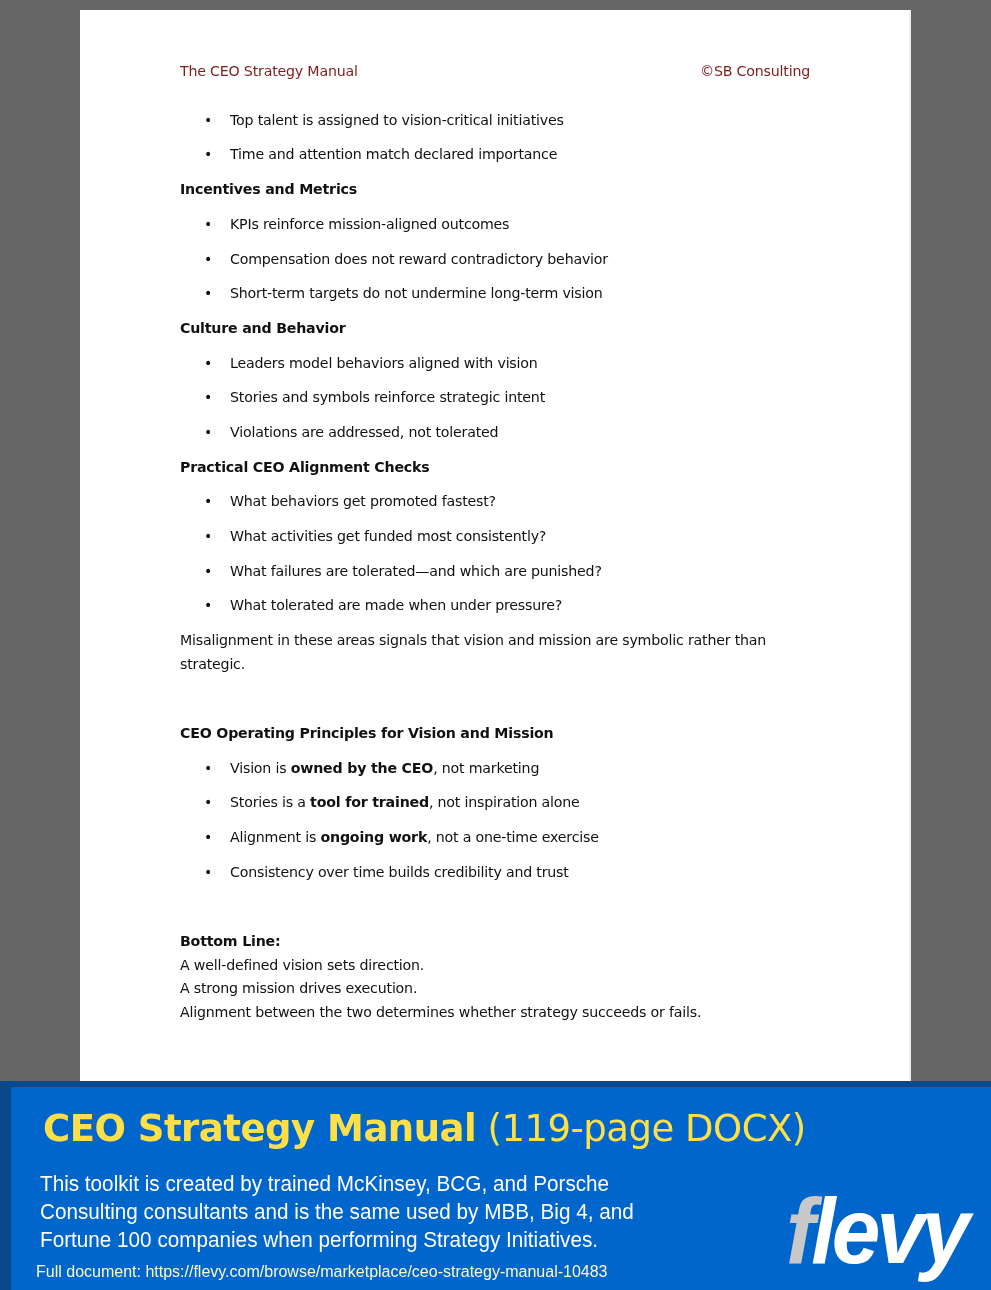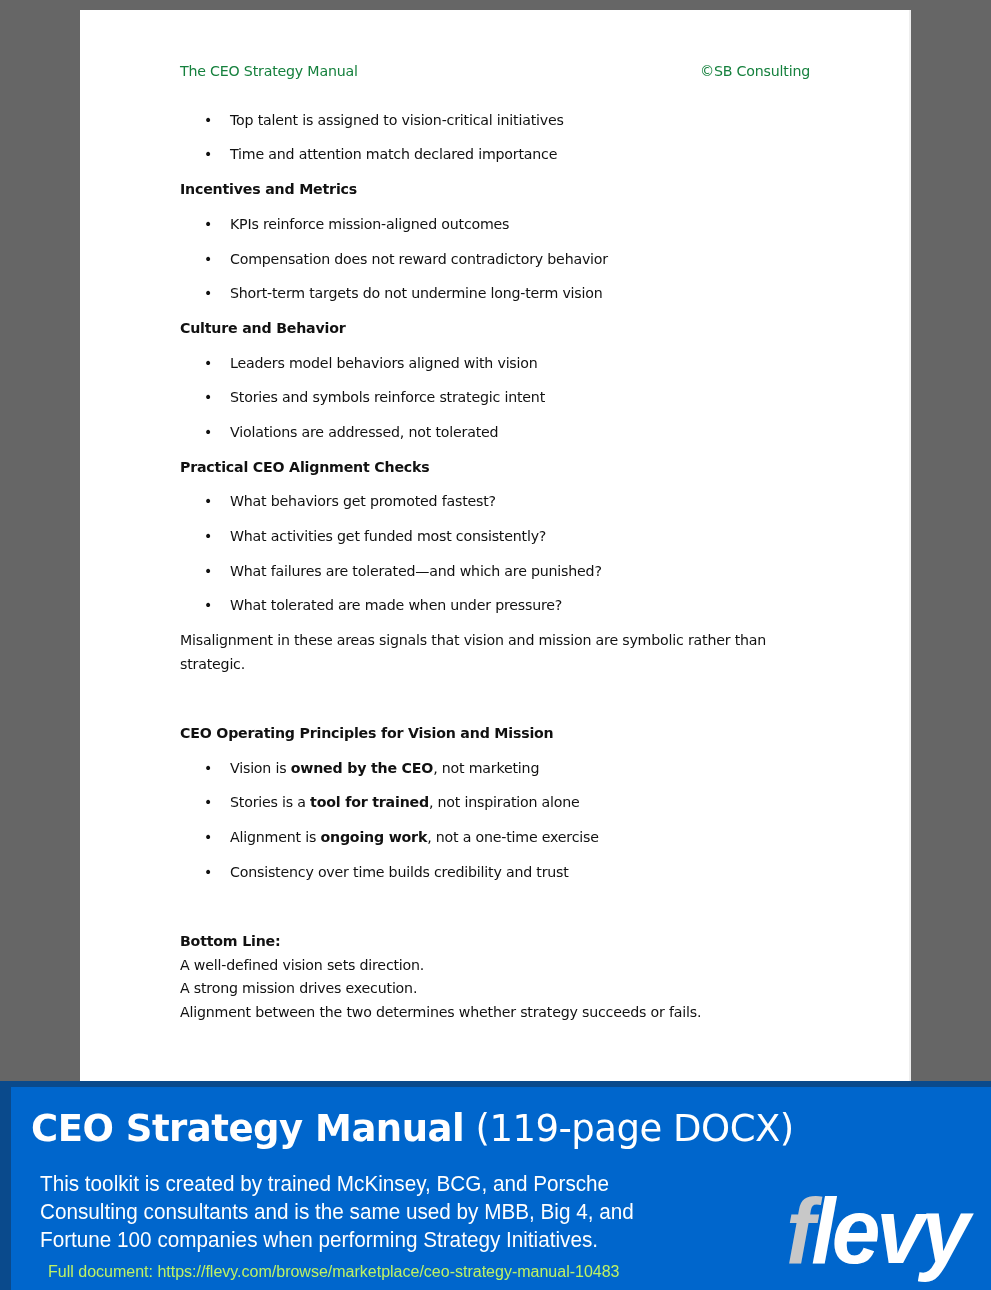--- a/index.html
+++ b/index.html
@@ -23,7 +23,7 @@
     .hdr {
       position: absolute; top: 53px; left: 0; width: 630px;
       display: flex; justify-content: space-between;
-      font-size: 14.2px; color: #15803d;
+      font-size: 14.2px; color: #7f1d1d;
     }
     .ln { position: absolute; left: 0; white-space: nowrap; line-height: 20px; }
     .bul { position: absolute; left: 0; white-space: nowrap; line-height: 20px; }

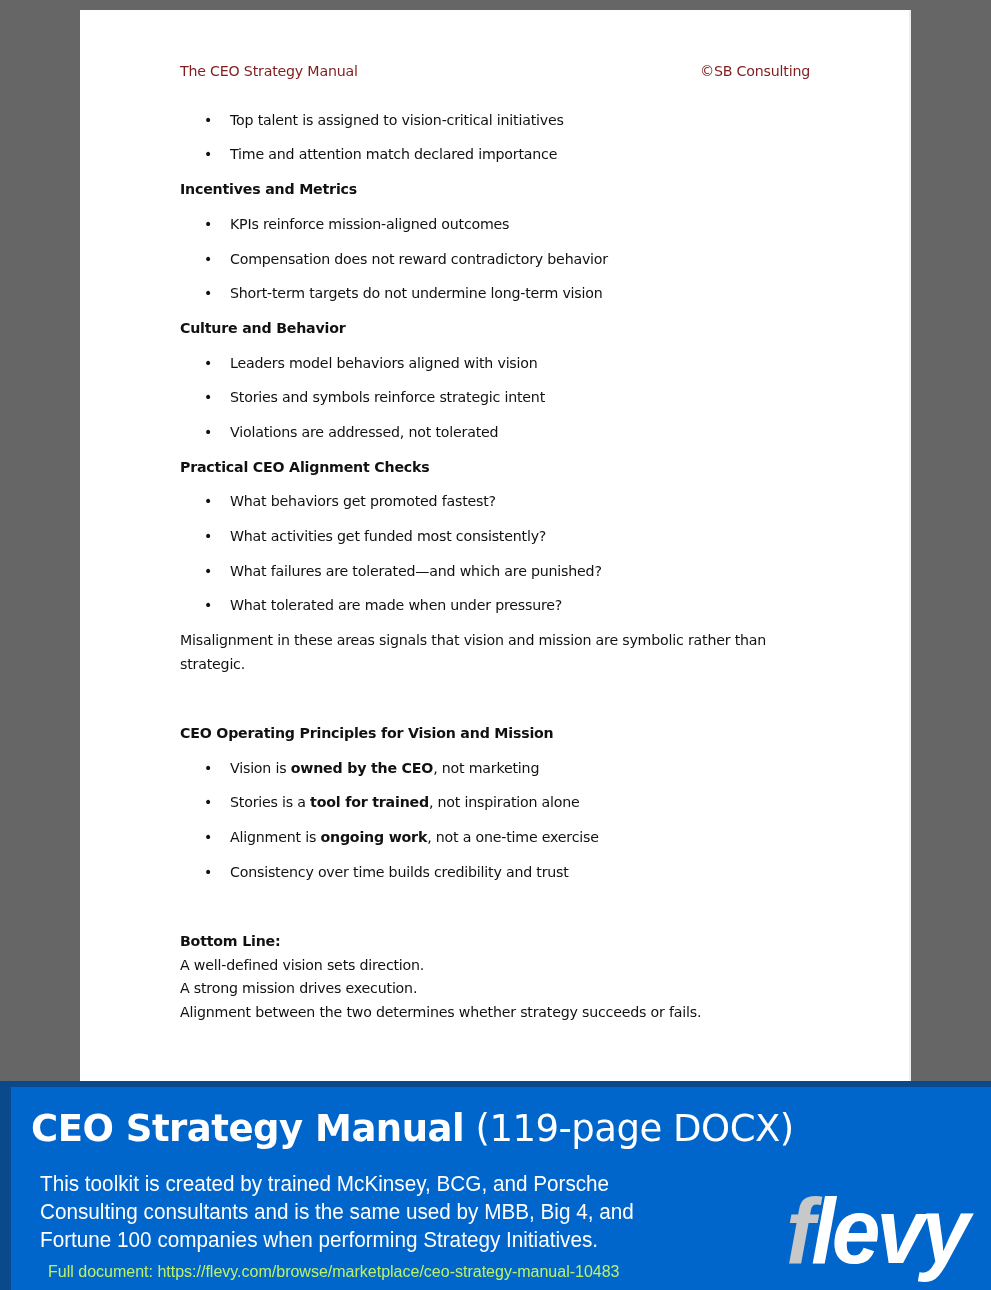--- a/index.html
+++ b/index.html
@@ -41,8 +41,8 @@
       background: #0066cc;
     }
     .b-title {
-      position: absolute; left: 20px; top: 20px; white-space: nowrap;
-      color: #ffffff; font-size: 37px; font-family: "DejaVu Sans", sans-serif;
+      position: absolute; left: 32px; top: 20px; white-space: nowrap;
+      color: #fde047; font-size: 37px; font-family: "DejaVu Sans", sans-serif;
       letter-spacing: -0.5px;
     }
     .b-title .strong { font-weight: bold; }

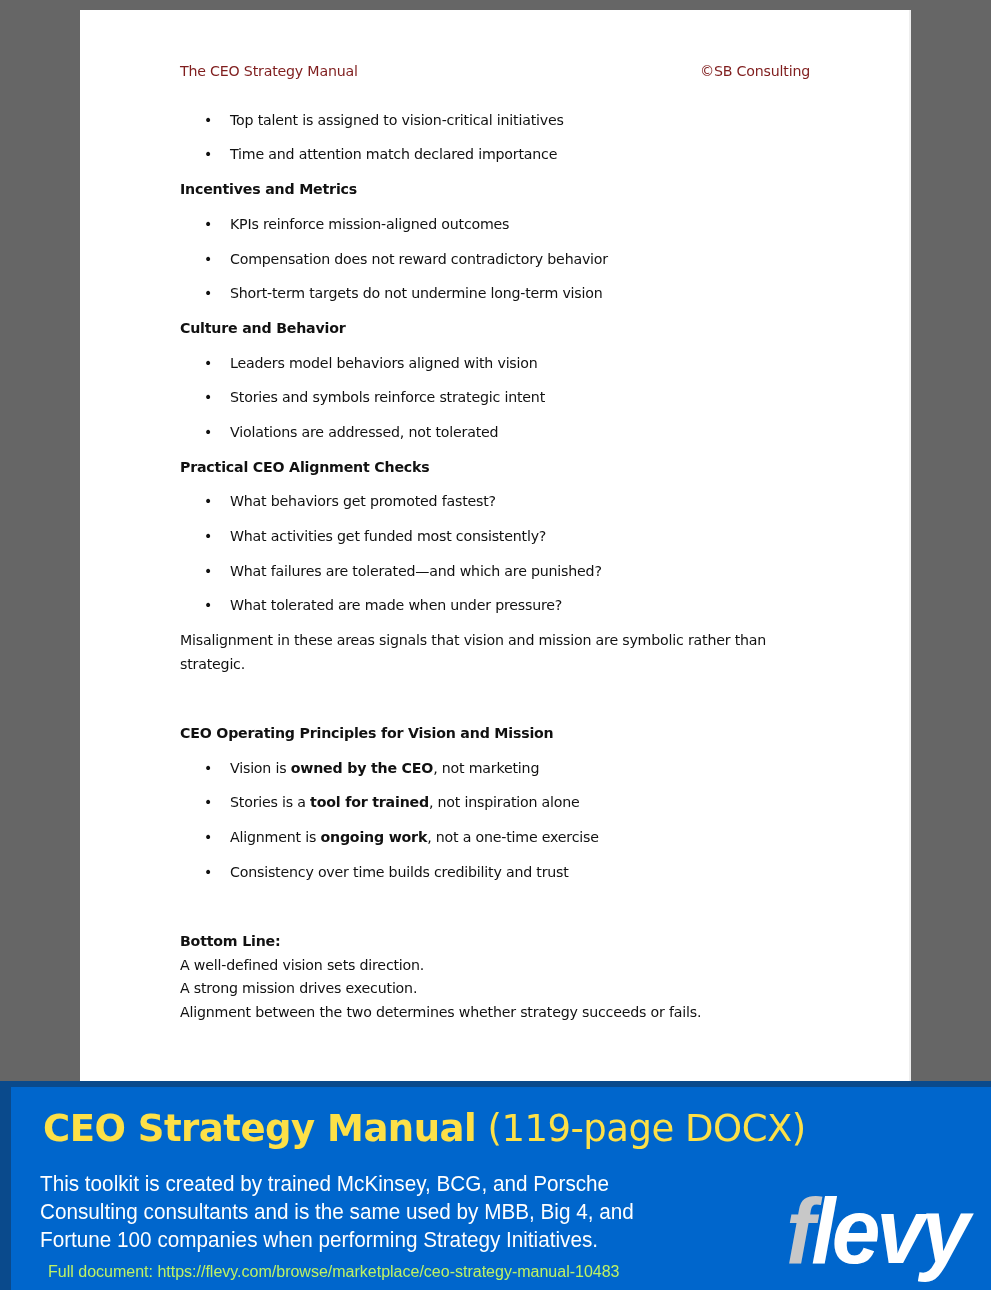--- a/index.html
+++ b/index.html
@@ -54,8 +54,8 @@
       transform: scaleX(0.92); transform-origin: left top;
     }
     .b-link {
-      position: absolute; left: 37px; top: 176px; white-space: nowrap;
-      color: #bef264; font-size: 16px;
+      position: absolute; left: 25px; top: 176px; white-space: nowrap;
+      color: #fef9c3; font-size: 16px;
       font-family: "Liberation Sans", sans-serif;
     }
     .logo {

